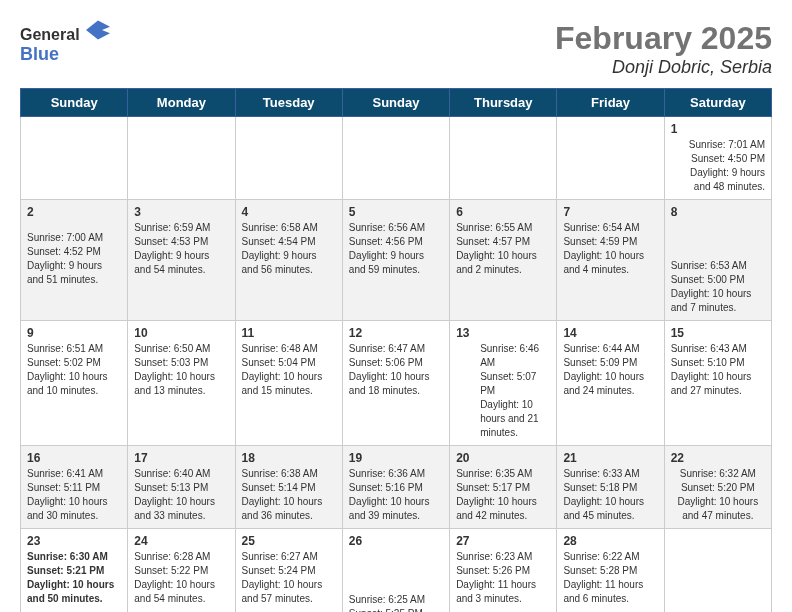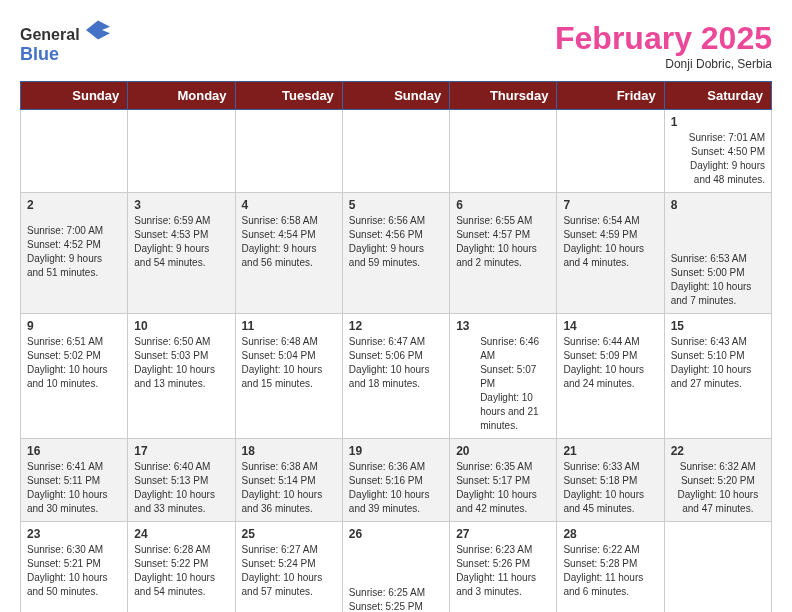--- a/index.html
+++ b/index.html
@@ -41,7 +41,7 @@
     .calendar-title {
       font-size: 32px;
       font-weight: bold;
-      color: #ec4899;
+      color: #737373;
     }
     .calendar-subtitle {
       font-size: 12px;

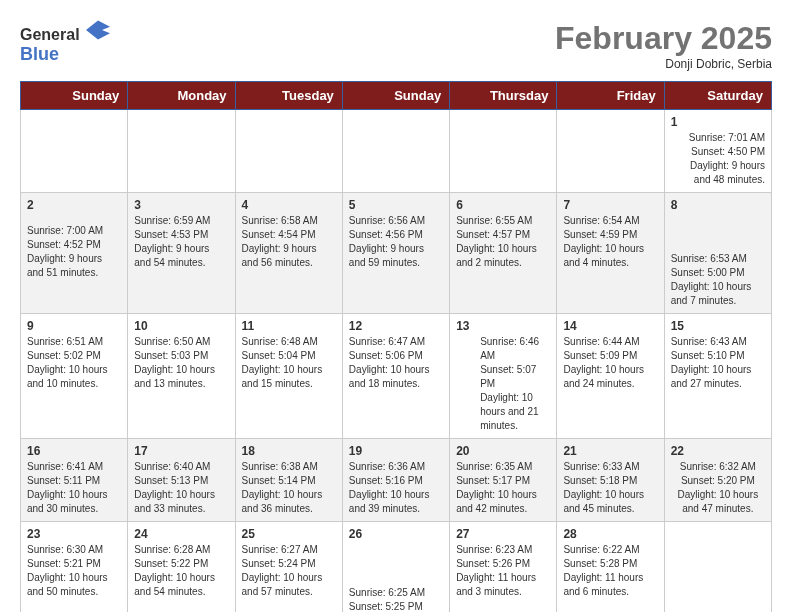--- a/index.html
+++ b/index.html
@@ -44,8 +44,9 @@
       color: #737373;
     }
     .calendar-subtitle {
-      font-size: 12px;
+      font-size: 18px;
       color: #333;
+      font-style: italic;
     }
     .calendar {
       width: 100%;

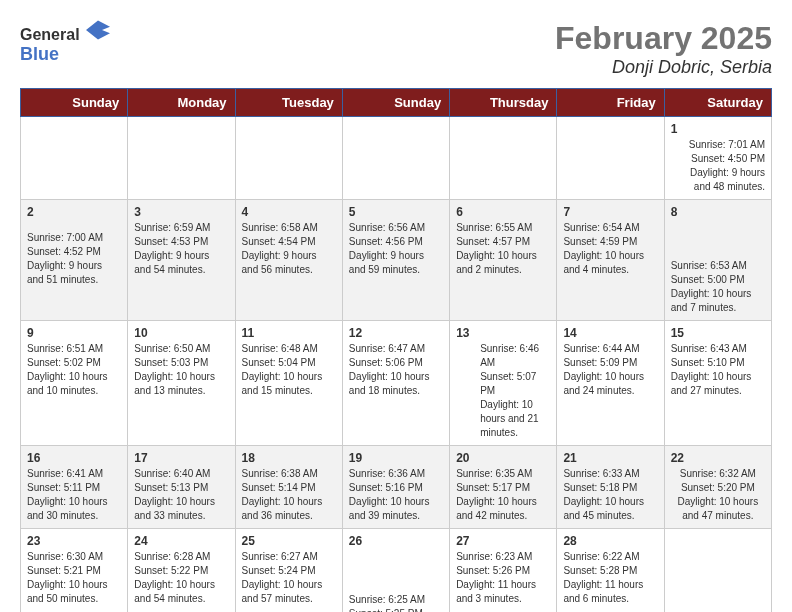--- a/index.html
+++ b/index.html
@@ -54,12 +54,12 @@
       border: 1px solid #ccc;
     }
     .calendar th {
-      background: #7f1d1d;
+      background: #0c4a6e;
       color: #fff;
       font-size: 13px;
       font-weight: bold;
       padding: 6px 8px;
-      text-align: right;
+      text-align: center;
       border: 1px solid #3a5fa0;
     }
     .calendar td {

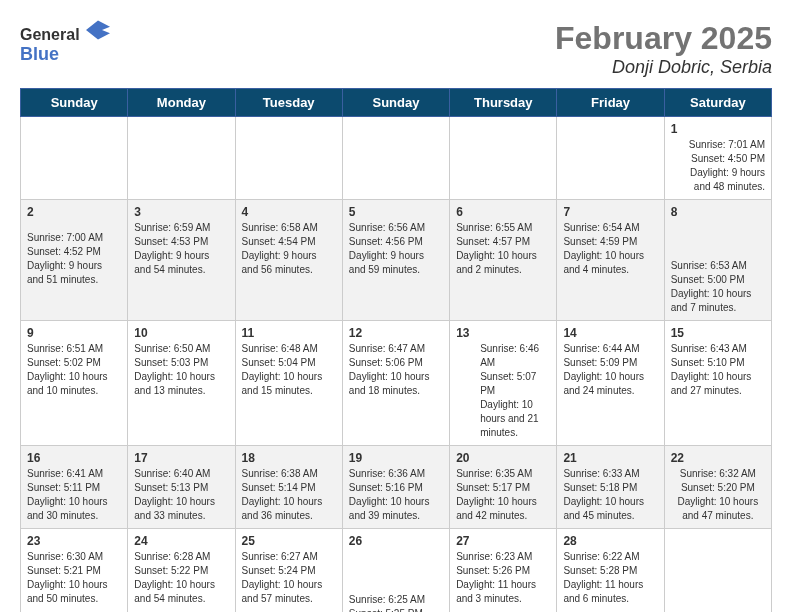--- a/index.html
+++ b/index.html
@@ -275,7 +275,7 @@
       <tr>
         <td>
           <span class="day-number">23</span>
-          <div class="day-info" style="white-space: pre-line;">Sunrise: 6:30 AM
+          <div class="day-info" style="white-space: pre-line; font-weight: bold;">Sunrise: 6:30 AM
 Sunset: 5:21 PM
 Daylight: 10 hours and 50 minutes.</div>
         </td>

